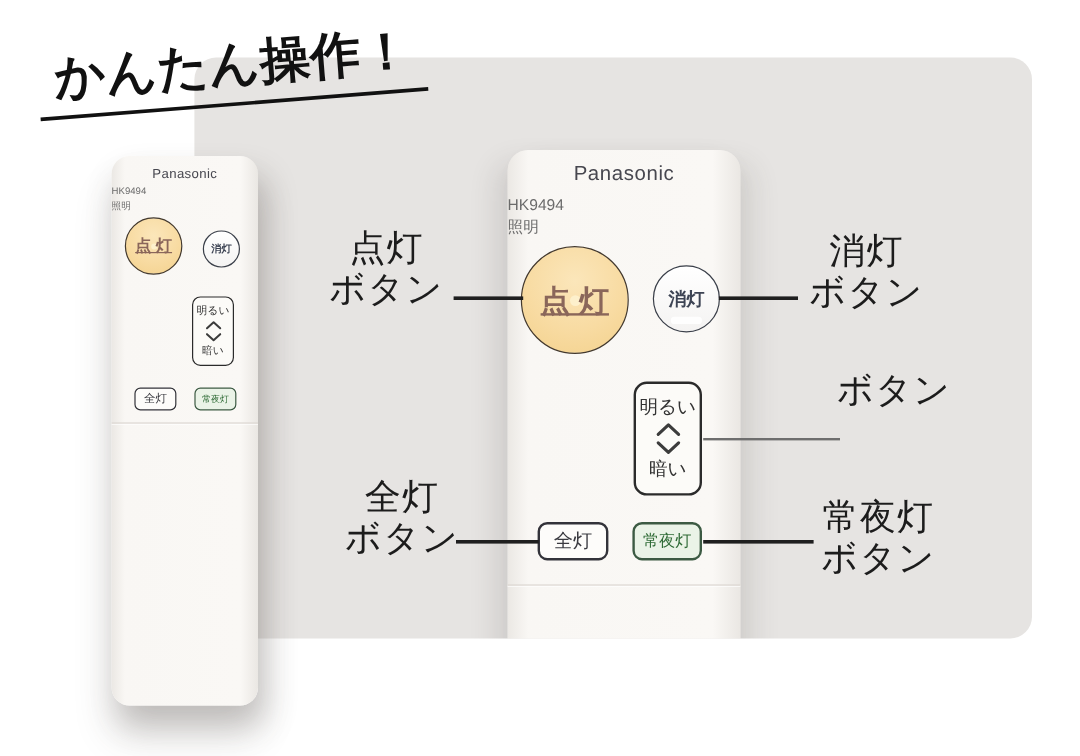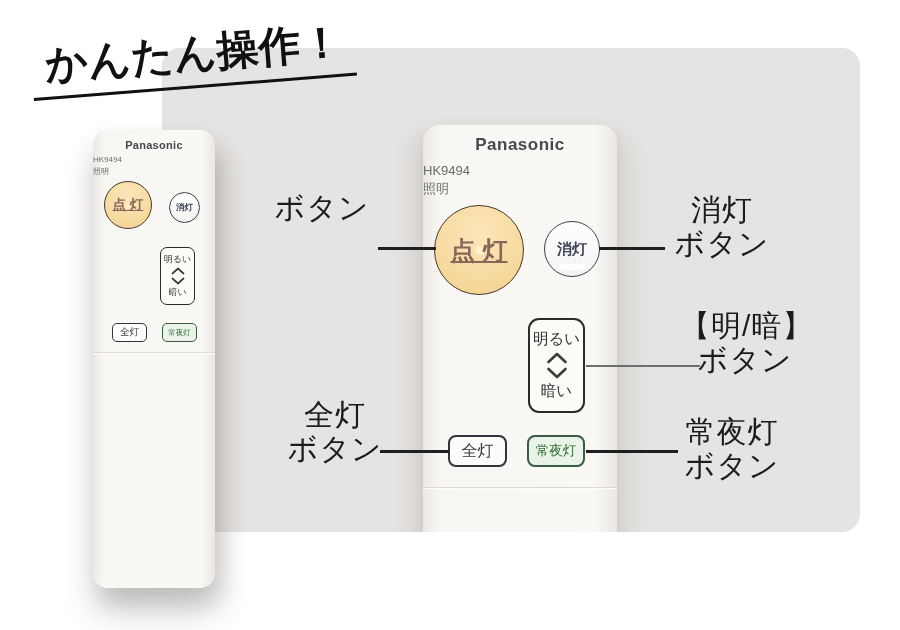--- a/index.html
+++ b/index.html
@@ -37,7 +37,7 @@
     box-shadow:-10px 10px 22px rgba(70,64,58,0.13), 12px 10px 22px rgba(70,64,58,0.10);
   }
   .remote *{box-sizing:border-box;}
-  .brand{position:absolute;left:0;width:100%;text-align:center;font-weight:bold;color:#47474f;}
+  .brand{position:absolute;left:0;width:100%;text-align:center;font-weight:normal;color:#47474f;}
   .model,.cat{position:absolute;left:0;width:100%;color:#6b6b6b;}
   .btn-round{
     position:absolute;border-radius:50%;

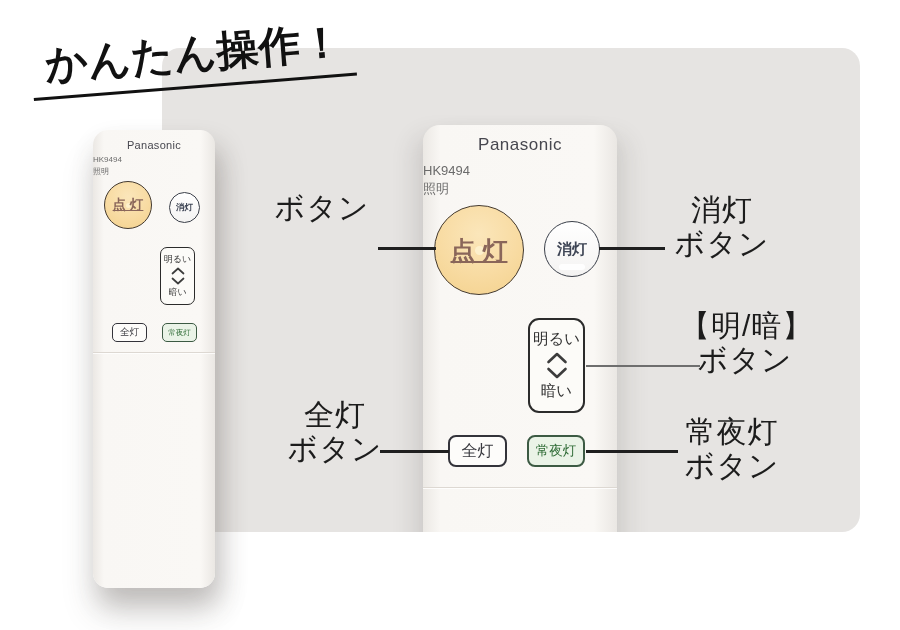--- a/index.html
+++ b/index.html
@@ -163,6 +163,7 @@
   <div class="cline" style="left:586px;top:450px;width:92px;"></div>
 
   <div class="callout" style="left:266px;top:191px;width:112px;">
+    <div>点灯</div>
     <div>ボタン</div>
   </div>
   <div class="callout" style="left:674px;top:193px;width:96px;">

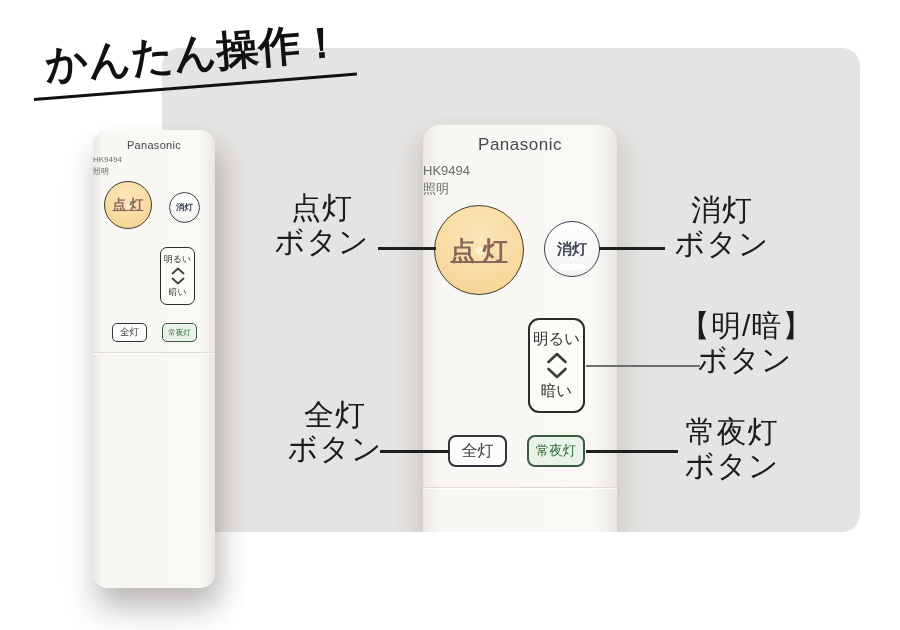--- a/index.html
+++ b/index.html
@@ -171,7 +171,6 @@
     <div>ボタン</div>
   </div>
   <div class="callout" style="left:680px;top:309px;width:130px;">
-    <div>【明/暗】</div>
     <div>ボタン</div>
   </div>
   <div class="callout" style="left:280px;top:398px;width:110px;">

